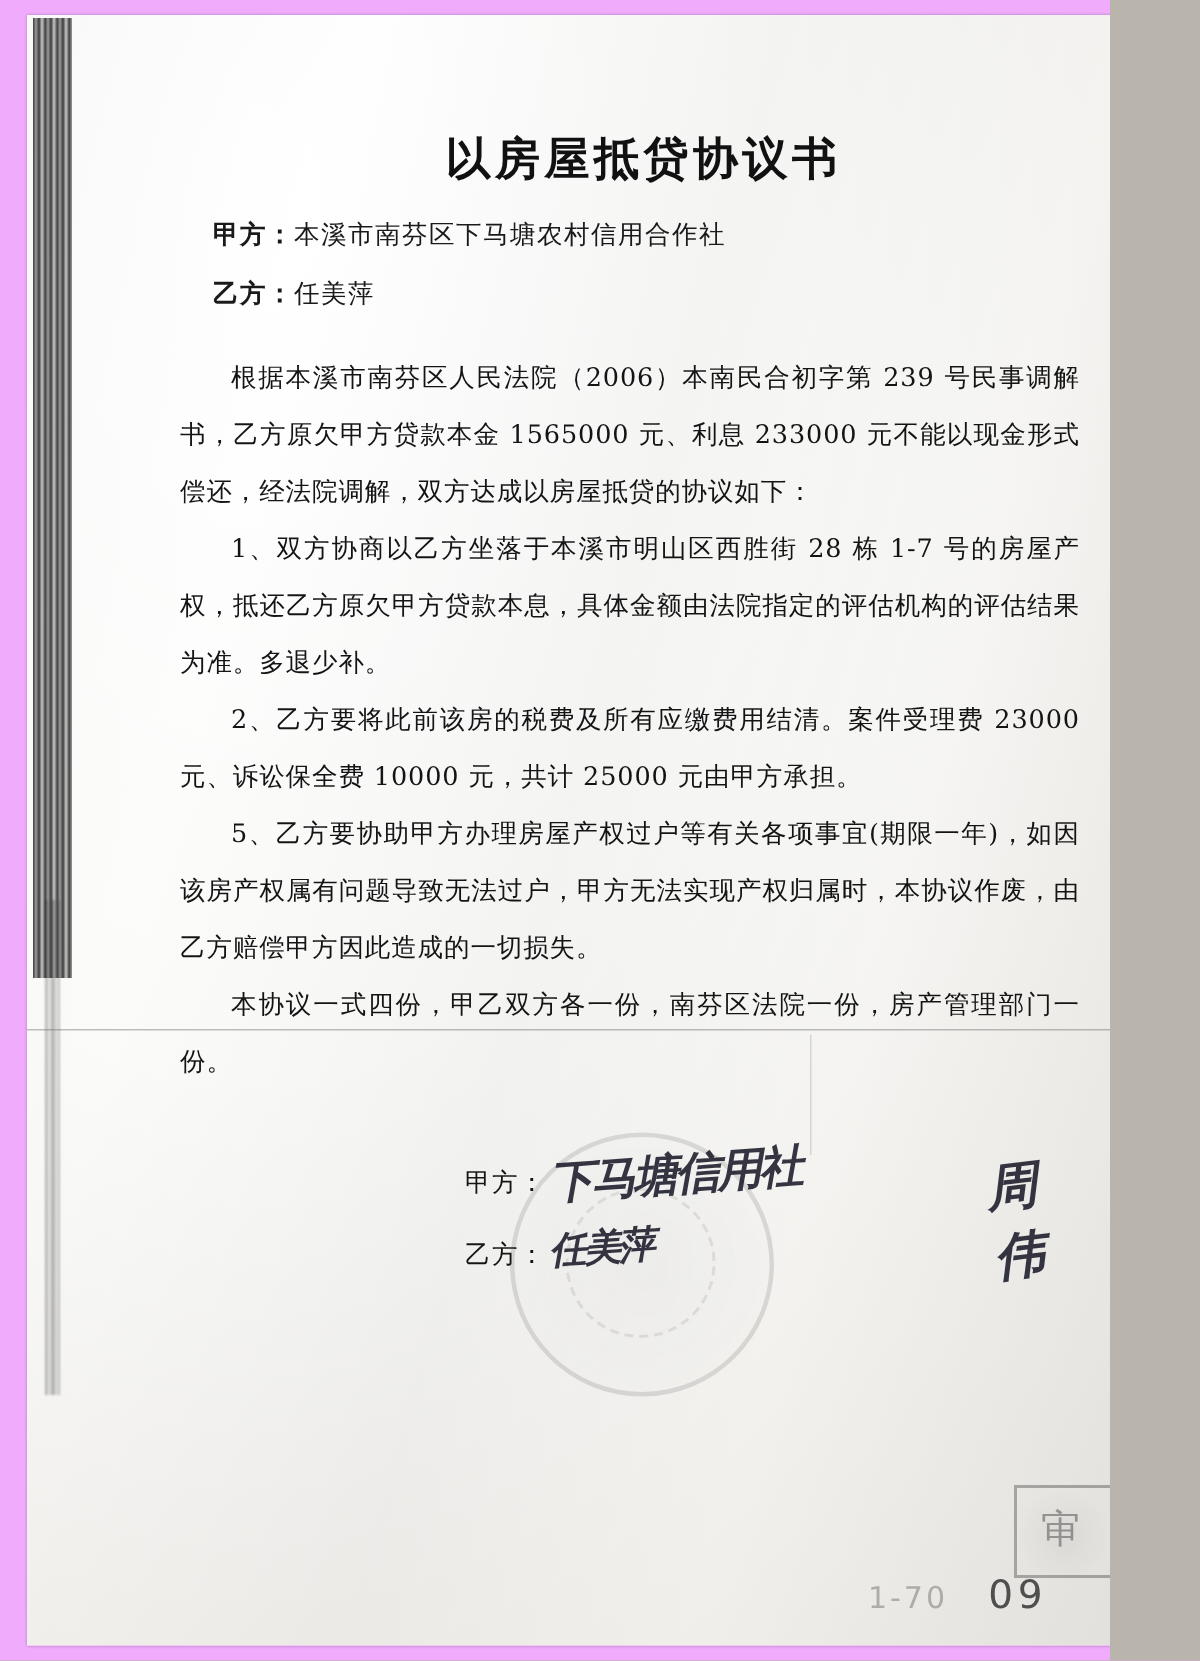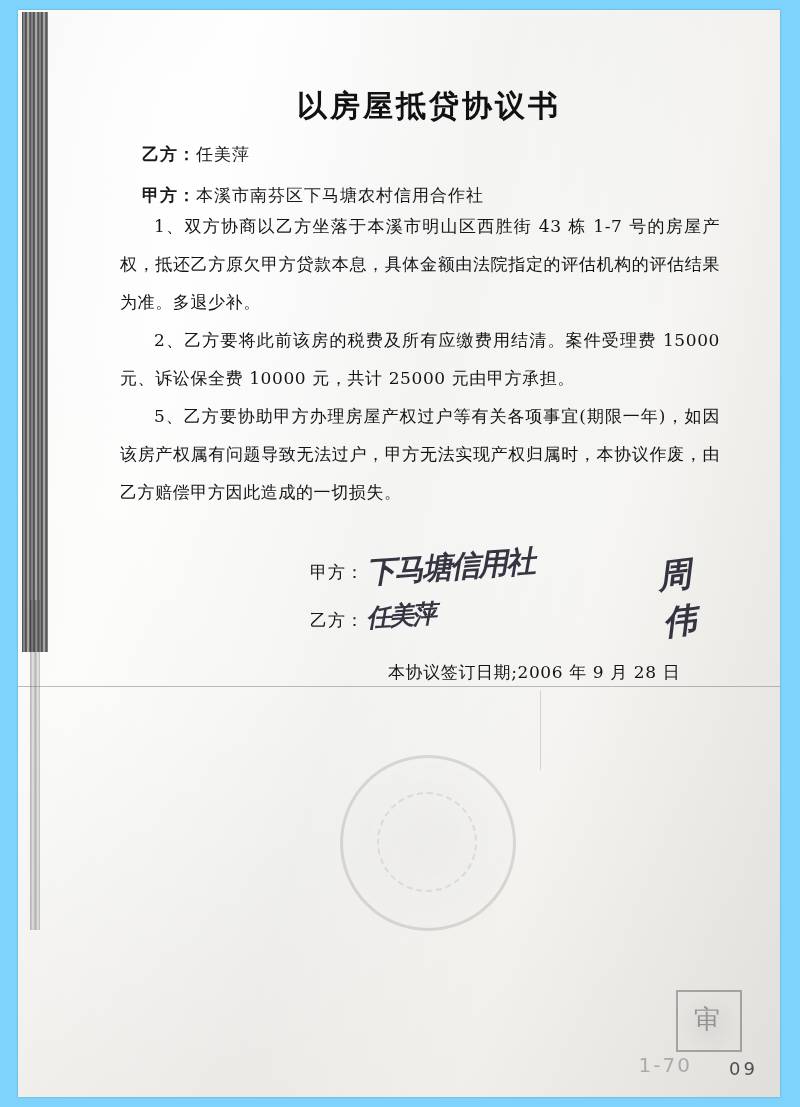--- a/index.html
+++ b/index.html
@@ -15,9 +15,9 @@
   }
   .page {
     position: relative;
-    width: 800px;
+    width: 740px;
     height: 1107px;
-    background: #7dd3fc;
+    background: #f0abfc;
     overflow: hidden;
   }
   

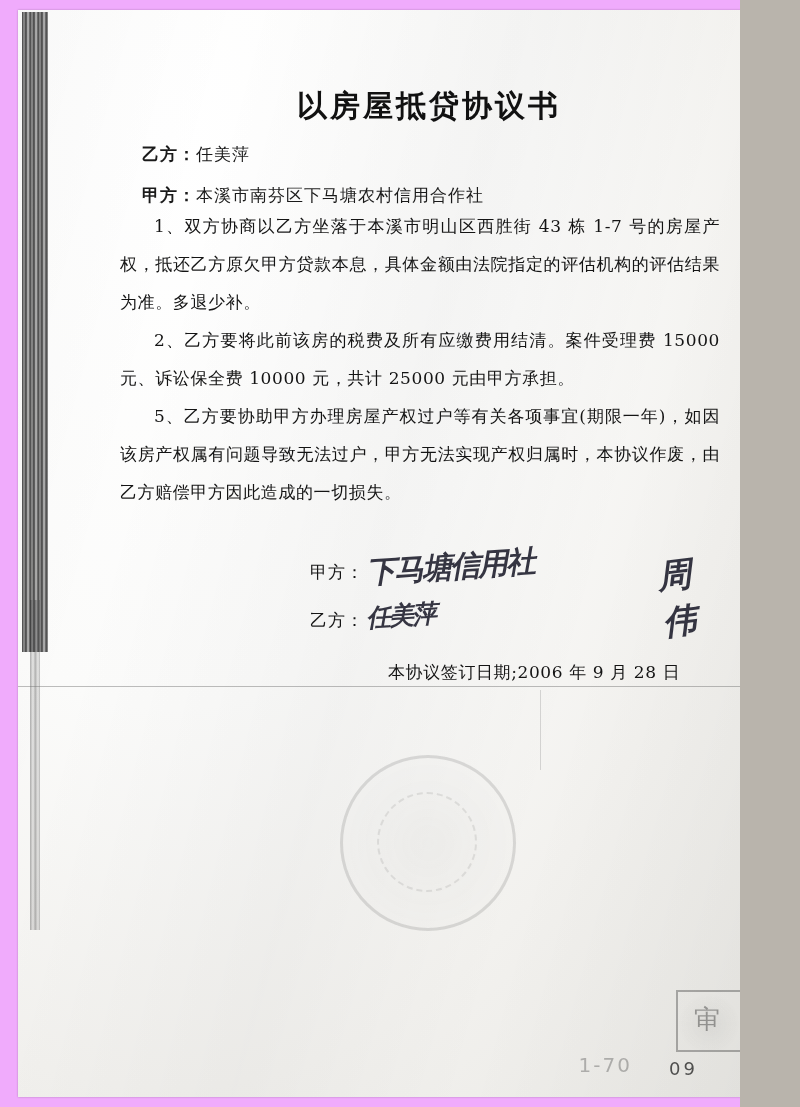--- a/index.html
+++ b/index.html
@@ -249,14 +249,14 @@
 
     <div class="doc-title">以房屋抵贷协议书</div>
 
+    <div class="party">
+      <span class="lbl">甲方：</span><span>本溪市南芬区下马塘农村信用合作社</span>
+    </div>
+
     <div class="party party-b">
       <span class="lbl">乙方：</span><span>任美萍</span>
     </div>
 
-    <div class="party">
-      <span class="lbl">甲方：</span><span>本溪市南芬区下马塘农村信用合作社</span>
-    </div>
-
 
     <p class="body p-indent blk">1、双方协商以乙方坐落于本溪市明山区西胜街 43 栋 1-7 号的房屋产权，抵还乙方原欠甲方贷款本息，具体金额由法院指定的评估机构的评估结果为准。多退少补。</p>
 

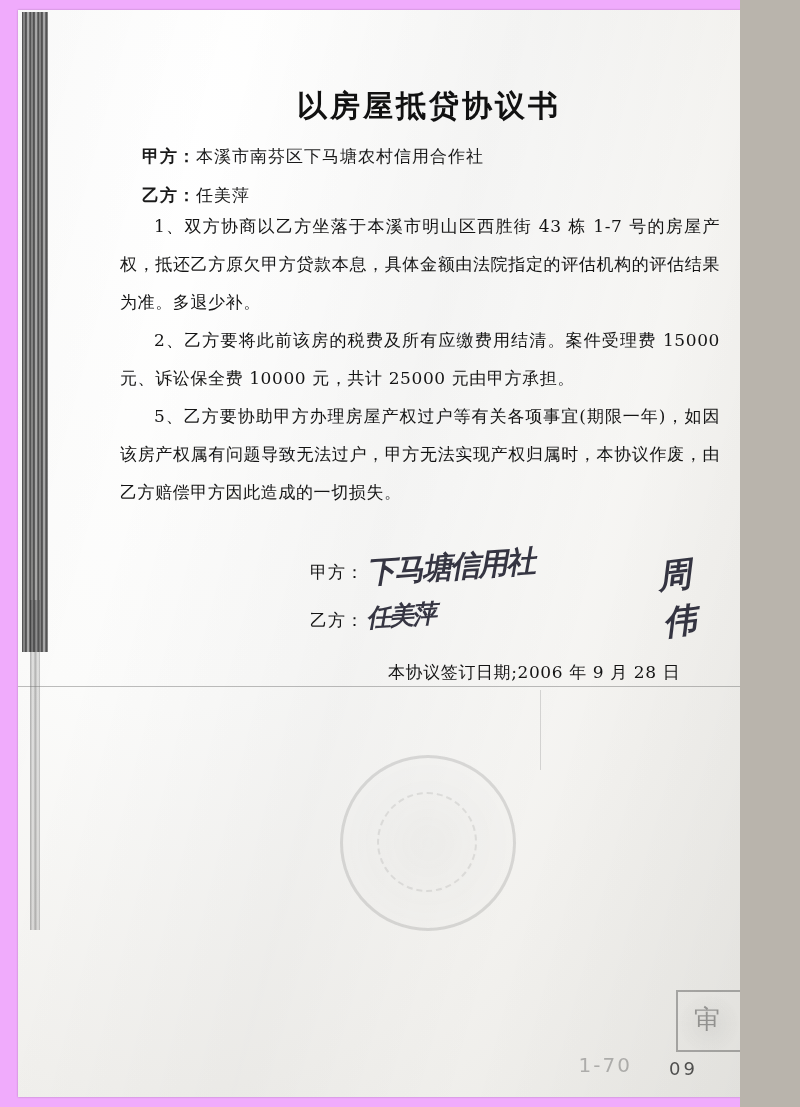--- a/index.html
+++ b/index.html
@@ -257,6 +257,7 @@
       <span class="lbl">乙方：</span><span>任美萍</span>
     </div>
 
+    <p class="body p-indent blk" style="margin-top:26px">根据本溪市南芬区人民法院（2006）本南民合初字第 239 号民事调解书，乙方原欠甲方贷款本金 1565000 元、利息 233000 元不能以现金形式偿还，经法院调解，双方达成以房屋抵贷的协议如下：</p>
 
     <p class="body p-indent blk">1、双方协商以乙方坐落于本溪市明山区西胜街 43 栋 1-7 号的房屋产权，抵还乙方原欠甲方贷款本息，具体金额由法院指定的评估机构的评估结果为准。多退少补。</p>
 

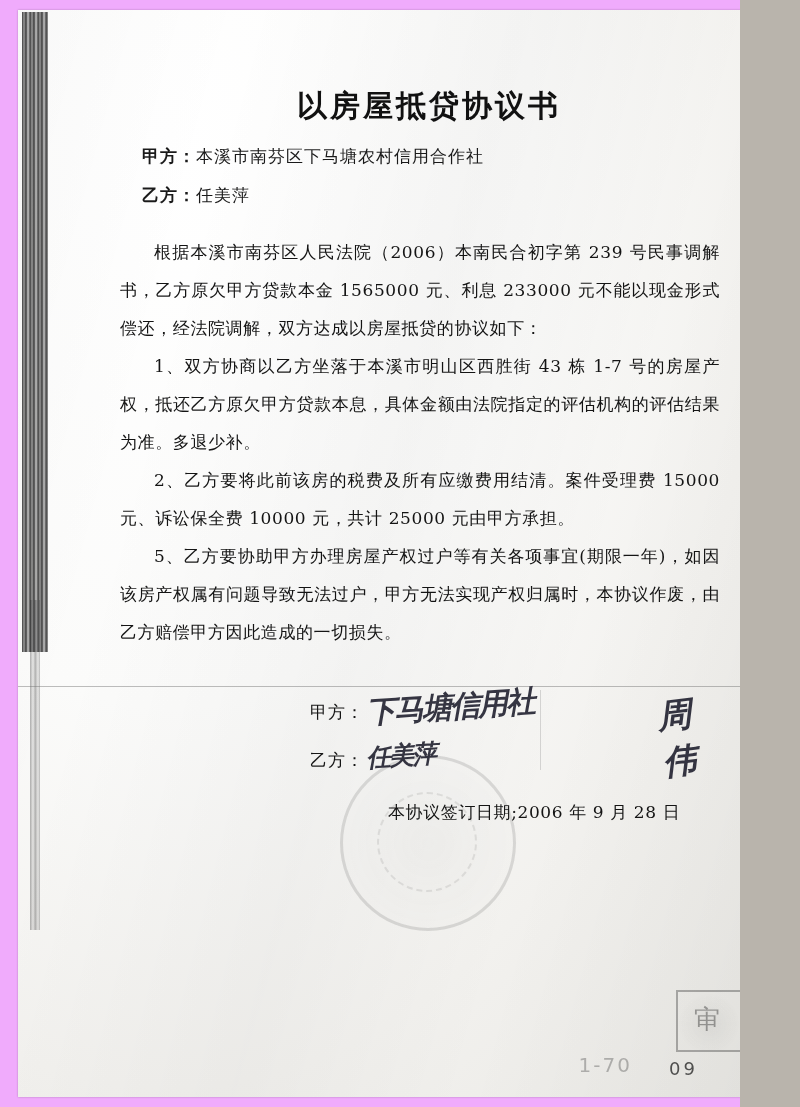--- a/index.html
+++ b/index.html
@@ -259,7 +259,7 @@
 
     <p class="body p-indent blk" style="margin-top:26px">根据本溪市南芬区人民法院（2006）本南民合初字第 239 号民事调解书，乙方原欠甲方贷款本金 1565000 元、利息 233000 元不能以现金形式偿还，经法院调解，双方达成以房屋抵贷的协议如下：</p>
 
-    <p class="body p-indent blk">1、双方协商以乙方坐落于本溪市明山区西胜街 43 栋 1-7 号的房屋产权，抵还乙方原欠甲方贷款本息，具体金额由法院指定的评估机构的评估结果为准。多退少补。</p>
+    <p class="body p-indent blk">1、双方协商以乙方坐落于本溪市明山区西胜街 28 栋 1-7 号的房屋产权，抵还乙方原欠甲方贷款本息，具体金额由法院指定的评估机构的评估结果为准。多退少补。</p>
 
     <p class="body p-indent blk">2、乙方要将此前该房的税费及所有应缴费用结清。案件受理费 15000 元、诉讼保全费 10000 元，共计 25000 元由甲方承担。</p>
 

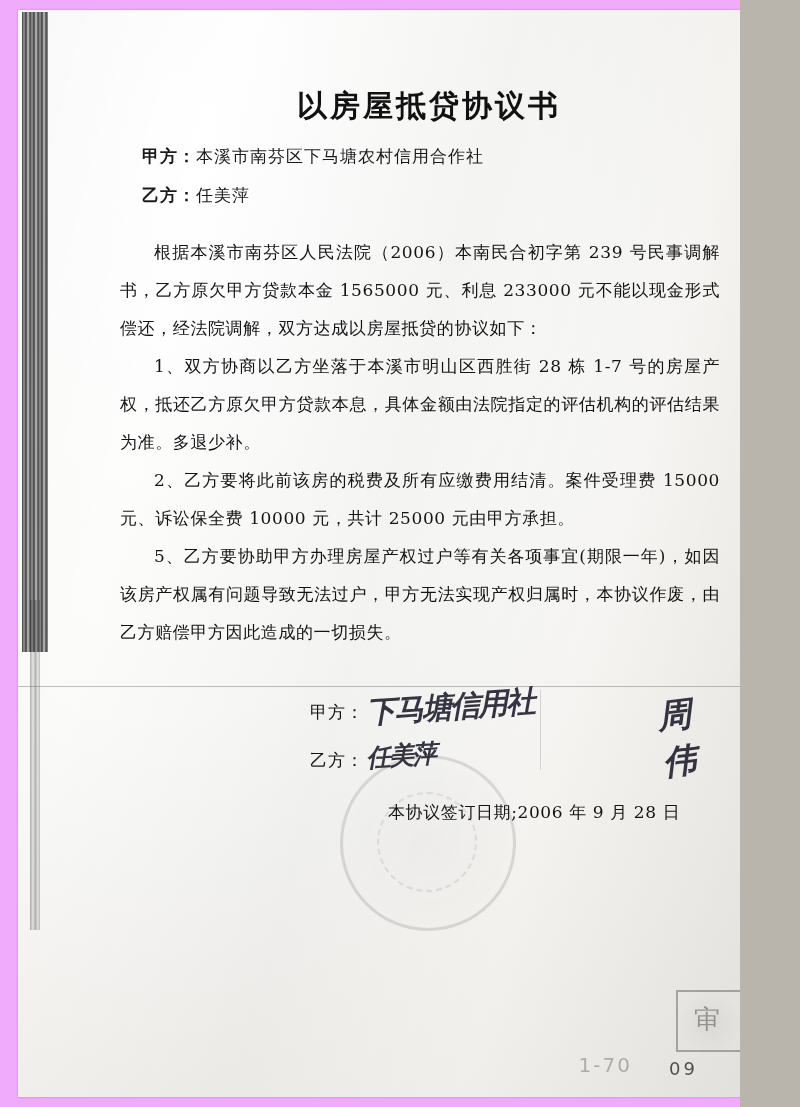--- a/index.html
+++ b/index.html
@@ -261,7 +261,7 @@
 
     <p class="body p-indent blk">1、双方协商以乙方坐落于本溪市明山区西胜街 28 栋 1-7 号的房屋产权，抵还乙方原欠甲方贷款本息，具体金额由法院指定的评估机构的评估结果为准。多退少补。</p>
 
-    <p class="body p-indent blk">2、乙方要将此前该房的税费及所有应缴费用结清。案件受理费 15000 元、诉讼保全费 10000 元，共计 25000 元由甲方承担。</p>
+    <p class="body p-indent blk">2、乙方要将此前该房的税费及所有应缴费用结清。案件受理费 23000 元、诉讼保全费 10000 元，共计 25000 元由甲方承担。</p>
 
     <p class="body p-indent blk">5、乙方要协助甲方办理房屋产权过户等有关各项事宜(期限一年)，如因该房产权属有问题导致无法过户，甲方无法实现产权归属时，本协议作废，由乙方赔偿甲方因此造成的一切损失。</p>
 

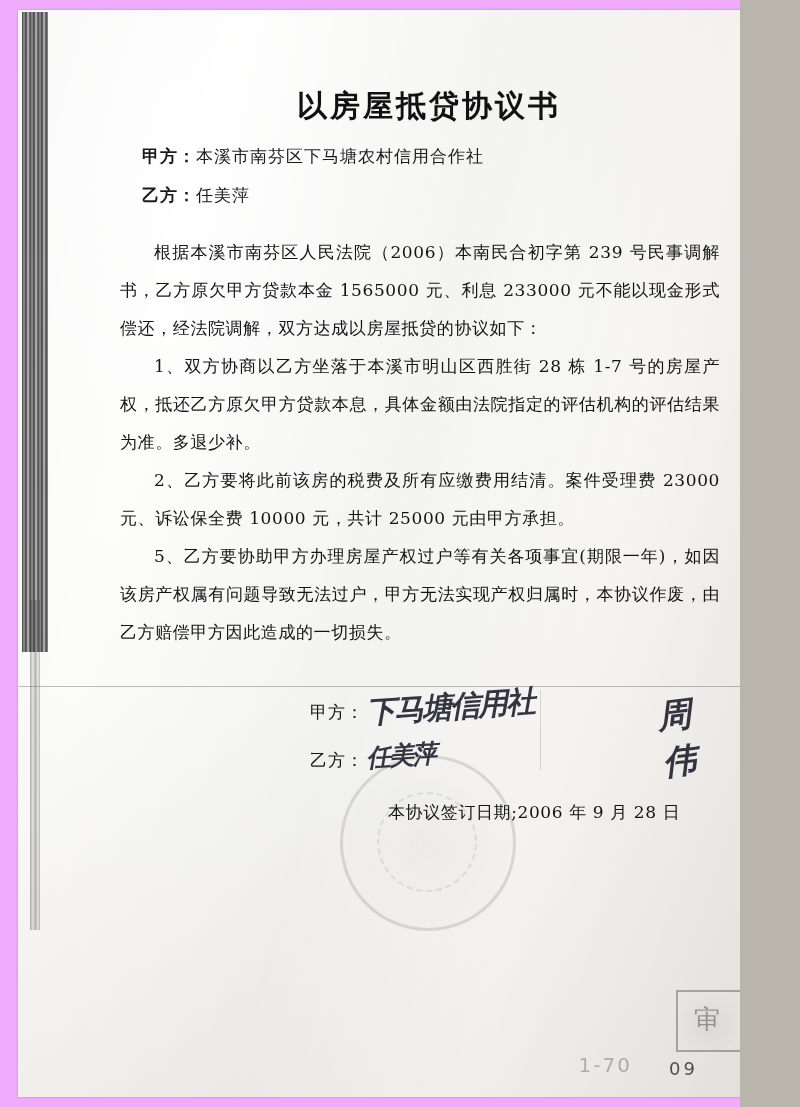--- a/index.html
+++ b/index.html
@@ -266,6 +266,7 @@
     <p class="body p-indent blk">5、乙方要协助甲方办理房屋产权过户等有关各项事宜(期限一年)，如因该房产权属有问题导致无法过户，甲方无法实现产权归属时，本协议作废，由乙方赔偿甲方因此造成的一切损失。</p>
 
 
+    <p class="body p-indent blk">本协议一式四份，甲乙双方各一份，南芬区法院一份，房产管理部门一份。</p>
 
     <div class="sig-block">
       <div class="sig-line sig-a">甲方：</div>

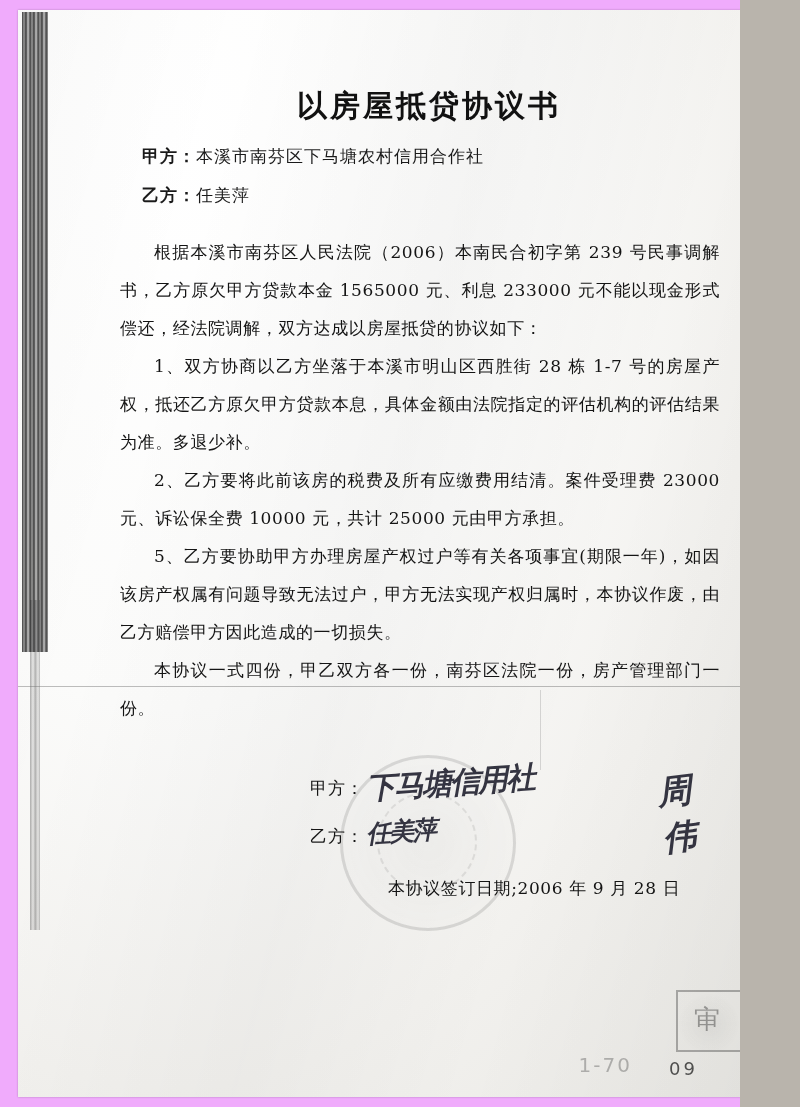--- a/index.html
+++ b/index.html
@@ -277,7 +277,6 @@
 
       <div class="handwrite hw-c">周伟</div>
 
-      <div class="sign-date">本协议签订日期;2006 年 9 月 28 日</div>
     </div>
 
   </div>

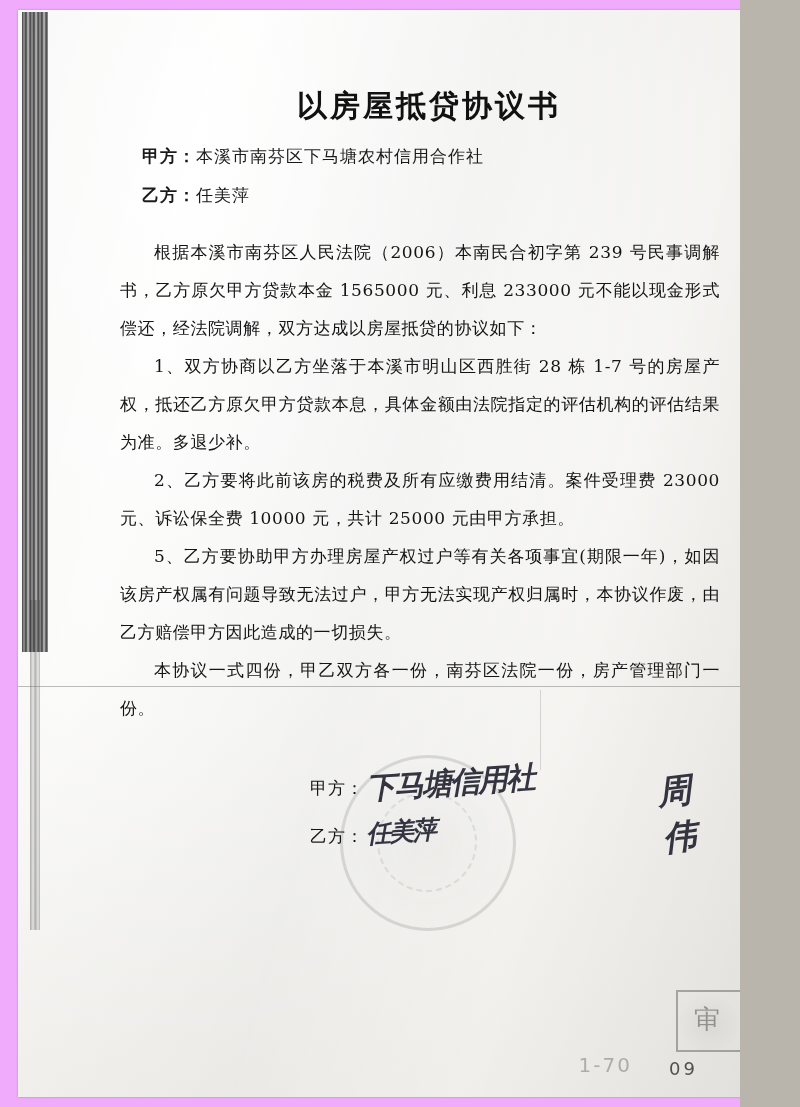--- a/index.html
+++ b/index.html
@@ -217,7 +217,7 @@
     position: absolute;
     right: 42px;
     bottom: 28px;
-    font-size: 18px;
+    font-size: 26px;
     color: #2a2a2a;
     font-family: "DejaVu Sans", sans-serif;
     letter-spacing: 3px;

